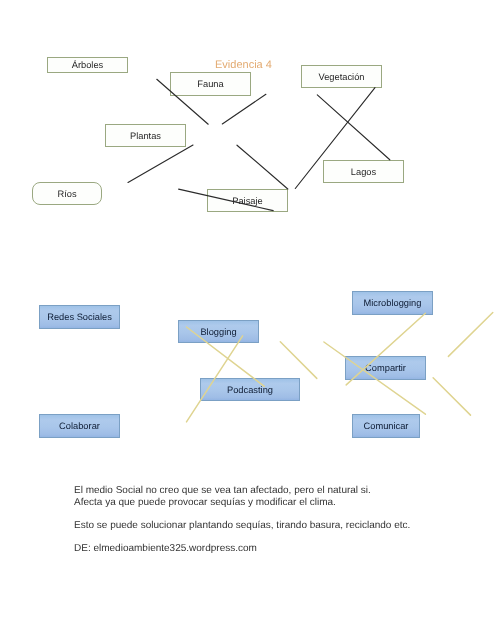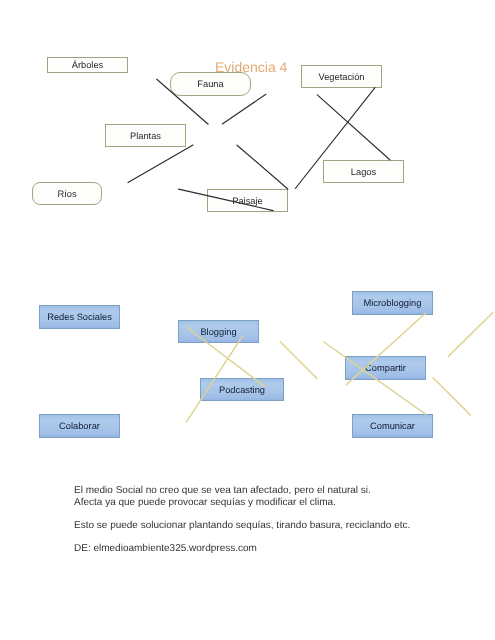--- a/index.html
+++ b/index.html
@@ -34,7 +34,7 @@
   }
   .evid{
     position:absolute;will-change:transform;
-    color:#e3ab72;font-size:14px;white-space:nowrap;padding-left:24px;
+    color:#e3ab72;font-size:11px;white-space:nowrap;padding-left:24px;
   }
   .para{
     position:absolute;will-change:transform;

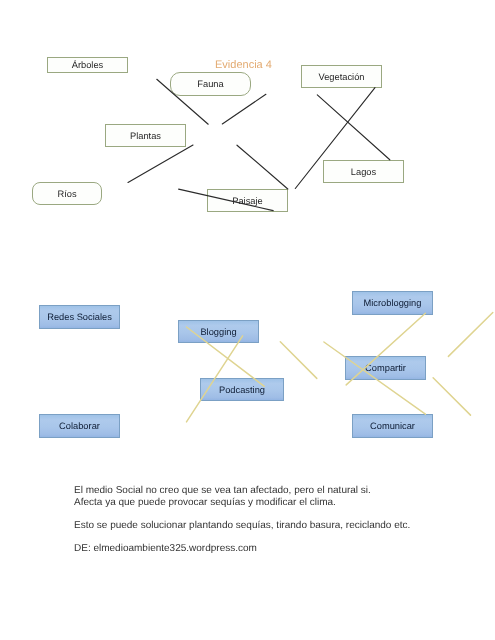--- a/index.html
+++ b/index.html
@@ -56,7 +56,7 @@
       <div class="gbox" style="left: 47px; top: 57px; width: 81px; height: 16px;">
         <span>Árboles</span>
       </div>
-      <div class="gbox" style="left: 170px; top: 72px; width: 81px; height: 24px; border-radius: 10px;">
+      <div class="gbox" style="left: 170px; top: 72px; width: 81px; height: 24px;">
         <span>Fauna</span>
       </div>
       <div class="gbox" style="left: 301px; top: 65px; width: 81px; height: 23px;">

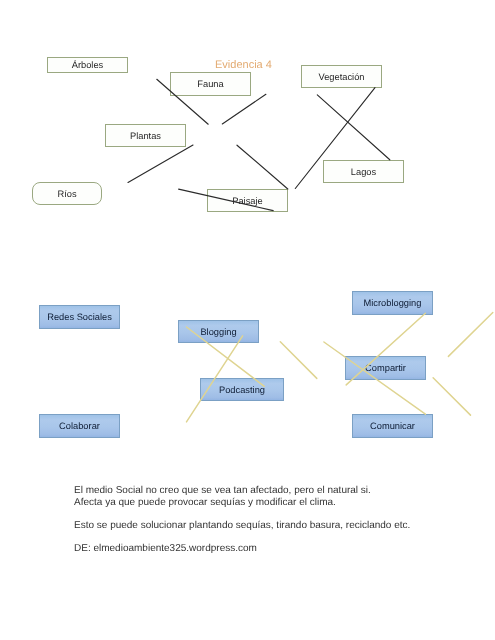--- a/index.html
+++ b/index.html
@@ -97,7 +97,7 @@
       <div class="bbox" style="left: 352px; top: 291px; width: 81px; height: 24px;">
         <span>Microblogging</span>
       </div>
-      <div class="bbox" style="left: 200px; top: 378px; width: 84px; height: 23px;">
+      <div class="bbox" style="left: 200px; top: 378px; width: 100px; height: 23px;">
         <span>Podcasting</span>
       </div>
       <div class="bbox" style="left: 345px; top: 356px; width: 81px; height: 24px;">

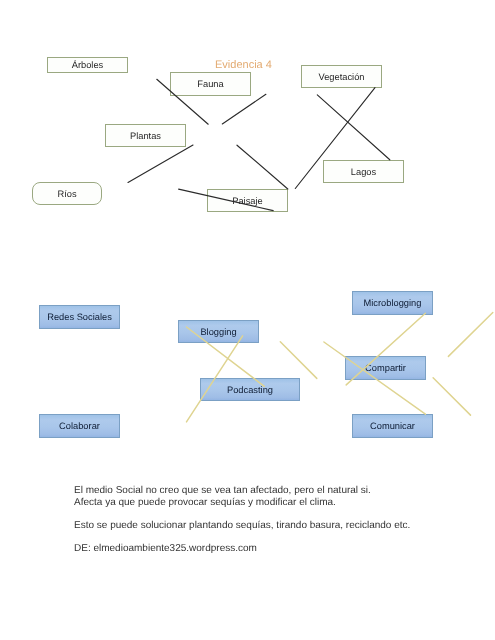--- a/index.html
+++ b/index.html
@@ -106,7 +106,7 @@
       <div class="bbox" style="left: 39px; top: 414px; width: 81px; height: 24px;">
         <span>Colaborar</span>
       </div>
-      <div class="bbox" style="left: 352px; top: 414px; width: 81px; height: 24px;">
+      <div class="bbox" style="left: 352px; top: 414px; width: 68px; height: 24px;">
         <span>Comunicar</span>
       </div>
     </div>

